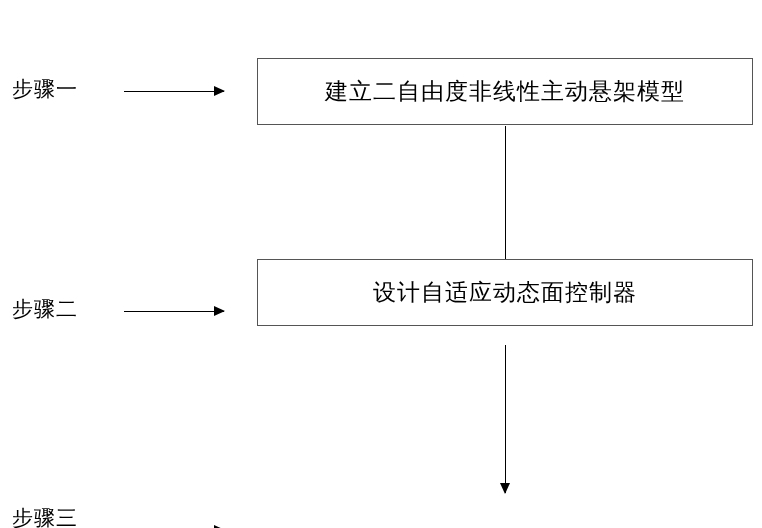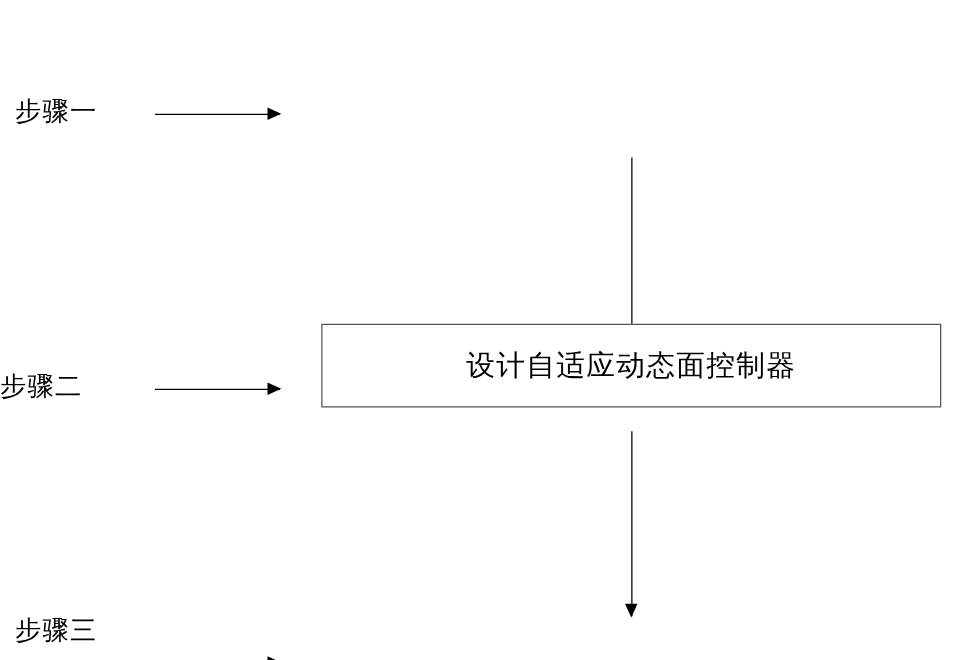--- a/index.html
+++ b/index.html
@@ -77,6 +77,7 @@
 
   <div class="step-label" style="left:12px; top:31px;">步骤一</div>
   <div class="h-arrow" style="left:124px; top:43px; width:100px;"></div>
+  <div class="box" style="left:257px; top:10px; width:496px; height:67px;">建立二自由度非线性主动悬架模型</div>
 
   <div class="v-arrow" style="left:505px; top:78px; height:148px;"></div>
 

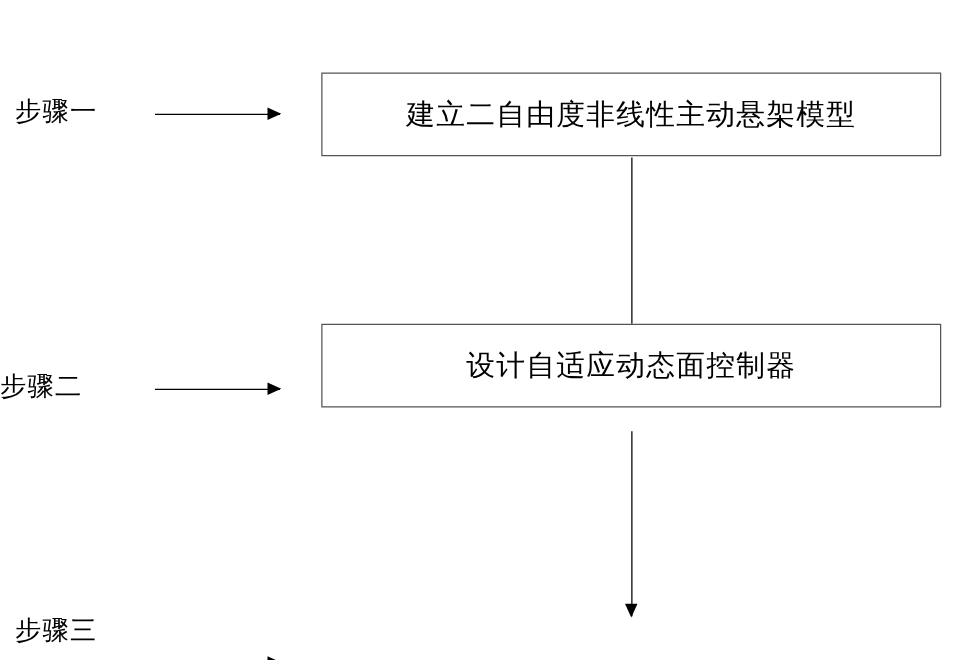--- a/index.html
+++ b/index.html
@@ -81,7 +81,7 @@
 
   <div class="v-arrow" style="left:505px; top:78px; height:148px;"></div>
 
-  <div class="step-label" style="left:0; top:251px;">步骤二</div>
+  <div class="step-label" style="left:12px; top:251px;">步骤二</div>
   <div class="h-arrow" style="left:124px; top:263px; width:100px;"></div>
   <div class="box" style="left:257px; top:211px; width:496px; height:67px;">设计自适应动态面控制器</div>
 

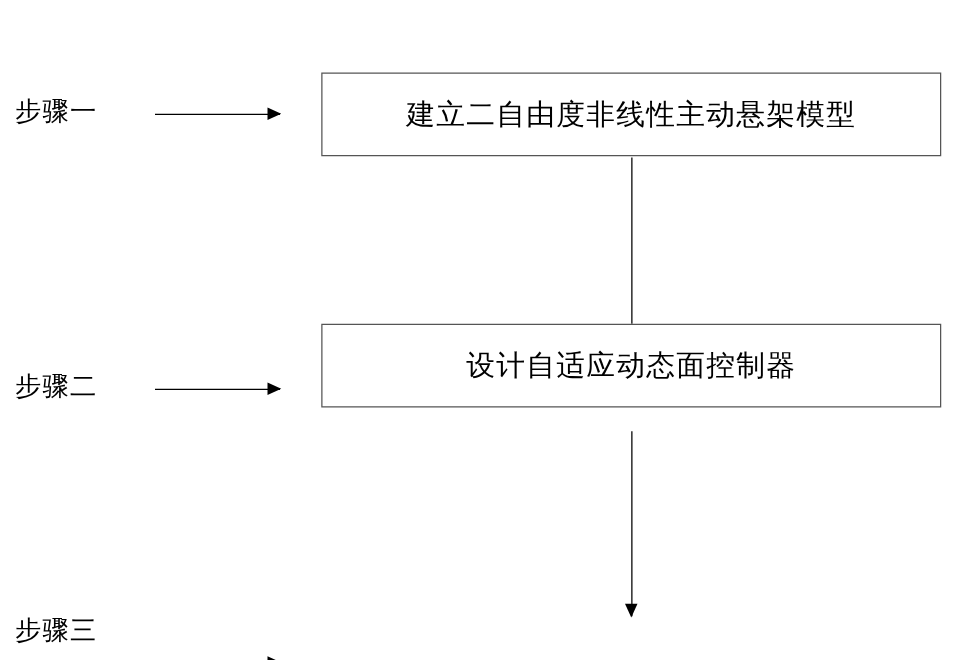--- a/index.html
+++ b/index.html
@@ -87,7 +87,7 @@
 
   <div class="v-arrow" style="left:505px; top:297px; height:148px;"></div>
 
-  <div class="step-label" style="left:12px; top:446px;text-align:right;">步骤三</div>
+  <div class="step-label" style="left:12px; top:460px;text-align:right;">步骤三</div>
   <div class="h-arrow" style="left:124px; top:482px; width:100px;"></div>
 
 </div>

